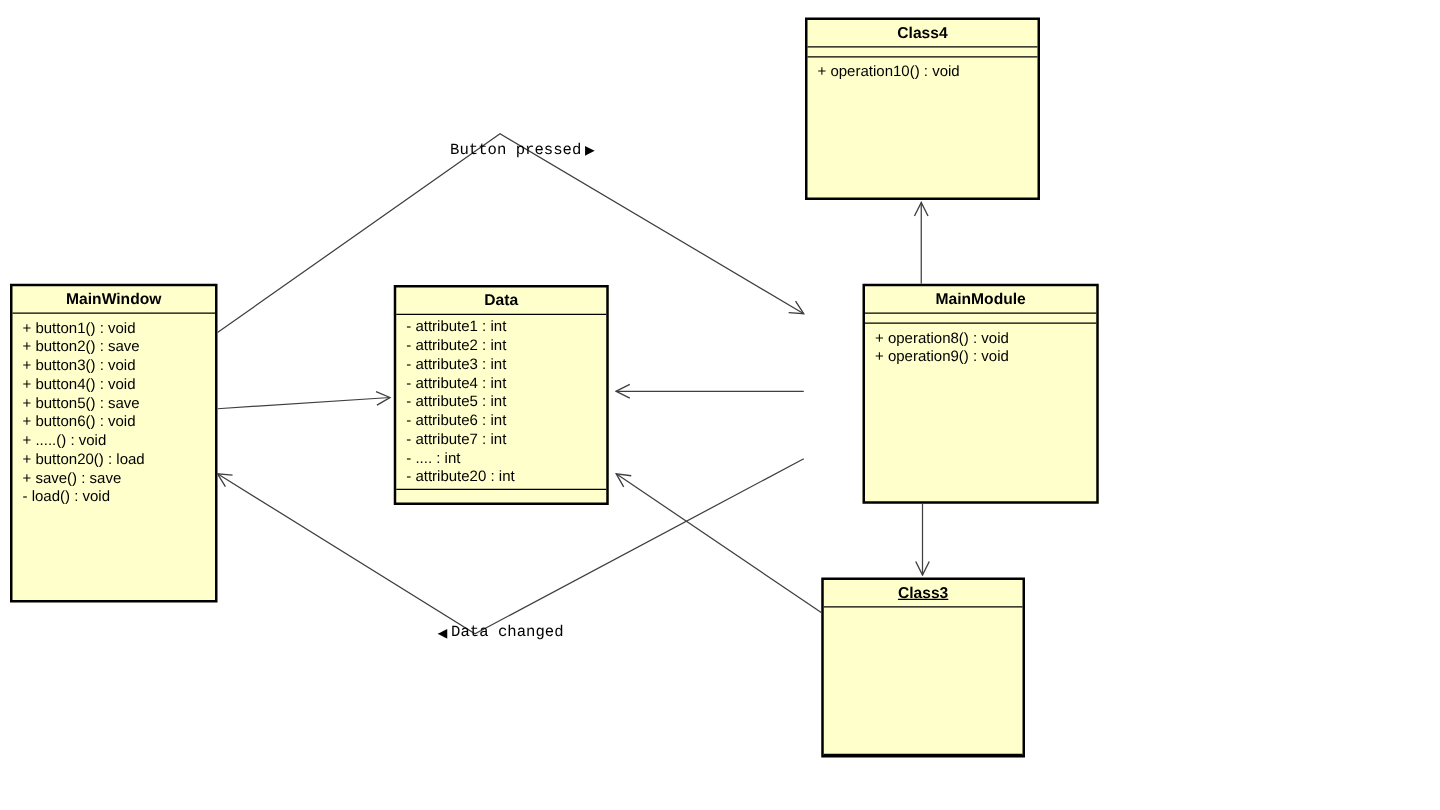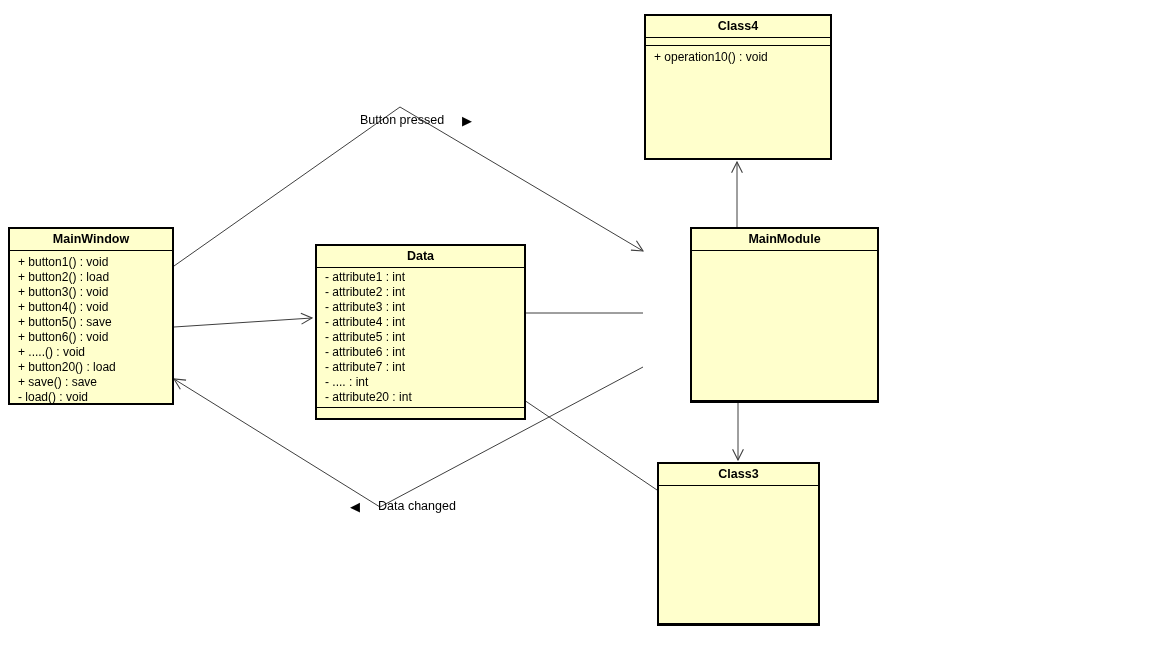--- a/index.html
+++ b/index.html
@@ -32,7 +32,7 @@
   .uml-member{font-size:12px;line-height:15px;white-space:nowrap;}
   .edge-label{
     position:absolute;font-size:12.5px;line-height:14px;white-space:nowrap;
-    display:flex;align-items:center;gap:18px;
+    display:flex;align-items:center;gap:3px;font-family:Liberation Mono, monospace;
   }
   .dir-icon{font-size:13px;line-height:13px;}
 </style>

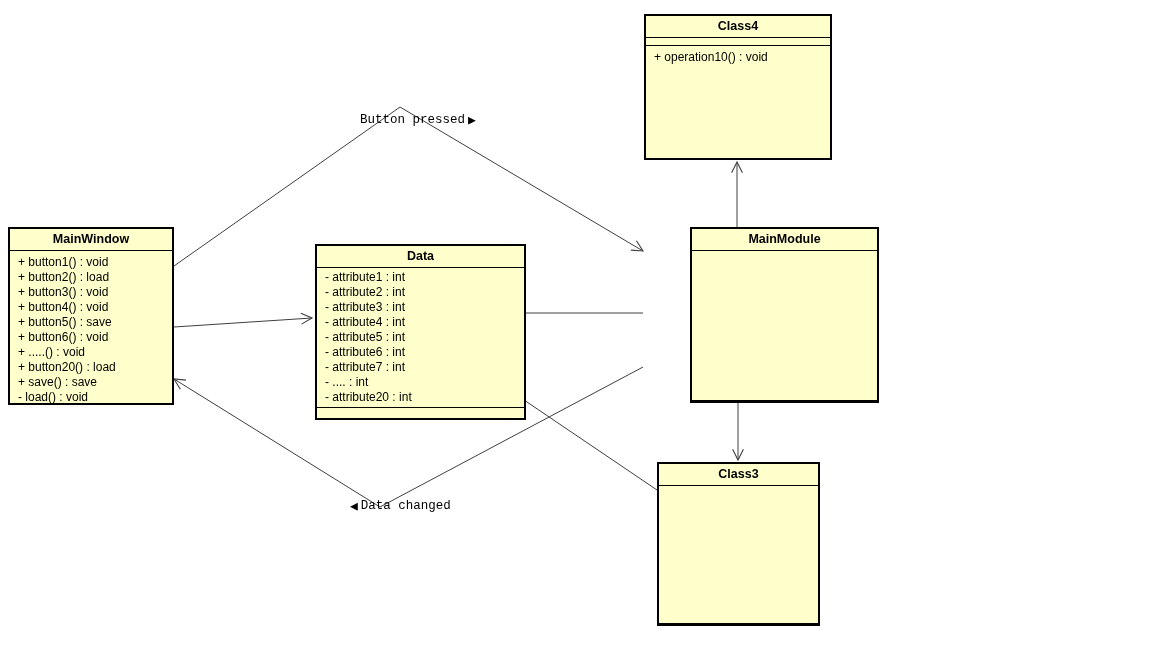--- a/index.html
+++ b/index.html
@@ -56,7 +56,7 @@
     <path d="M657,490 L493,379" marker-end="url(#openarrow)"></path>
   </svg>
 
-  <div class="uml-class" style="left:8px;top:227px;width:166px;height:178px;">
+  <div class="uml-class" style="left:8px;top:227px;width:166px;height:255px;">
     <div class="uml-title">MainWindow</div>
     <div class="uml-ops">
         <div class="uml-member">+ button1() : void</div>

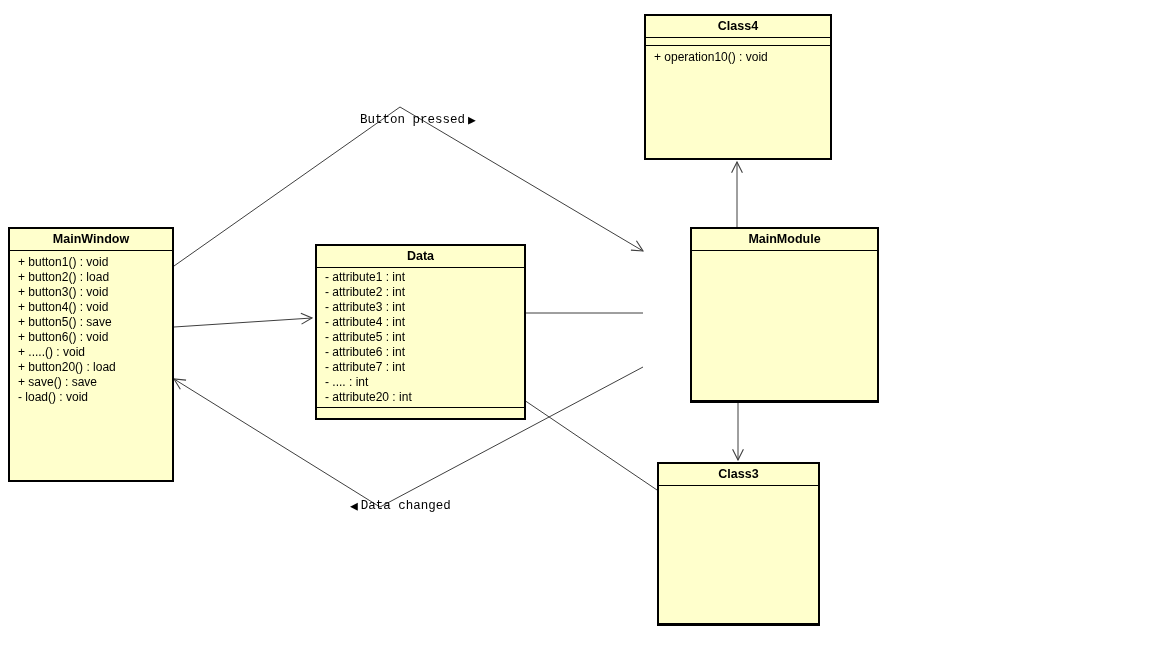--- a/index.html
+++ b/index.html
@@ -72,7 +72,7 @@
       </div>
   </div>
 
-  <div class="uml-class" style="left:315px;top:228px;width:211px;height:176px;margin-top:16px;">
+  <div class="uml-class" style="left:315px;top:228px;width:172px;height:176px;">
     <div class="uml-title">Data</div>
     <div class="uml-attrs">
         <div class="uml-member">- attribute1 : int</div>

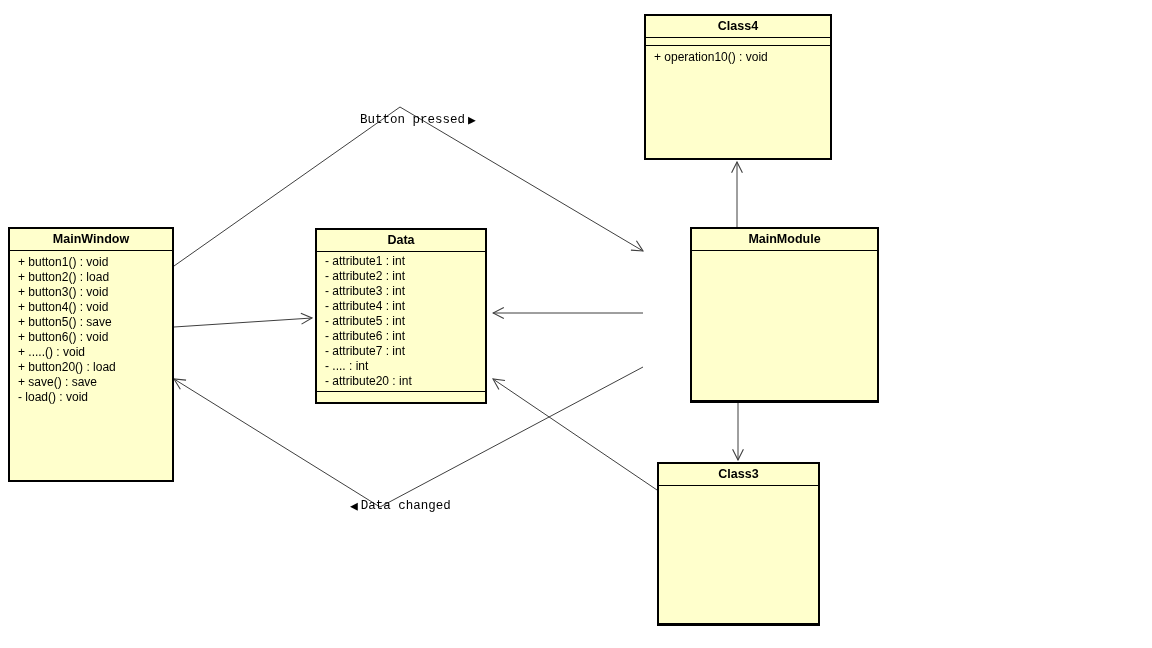--- a/index.html
+++ b/index.html
@@ -60,7 +60,7 @@
     <div class="uml-title">MainWindow</div>
     <div class="uml-ops">
         <div class="uml-member">+ button1() : void</div>
-        <div class="uml-member">+ button2() : load</div>
+        <div class="uml-member">+ button2() : save</div>
         <div class="uml-member">+ button3() : void</div>
         <div class="uml-member">+ button4() : void</div>
         <div class="uml-member">+ button5() : save</div>

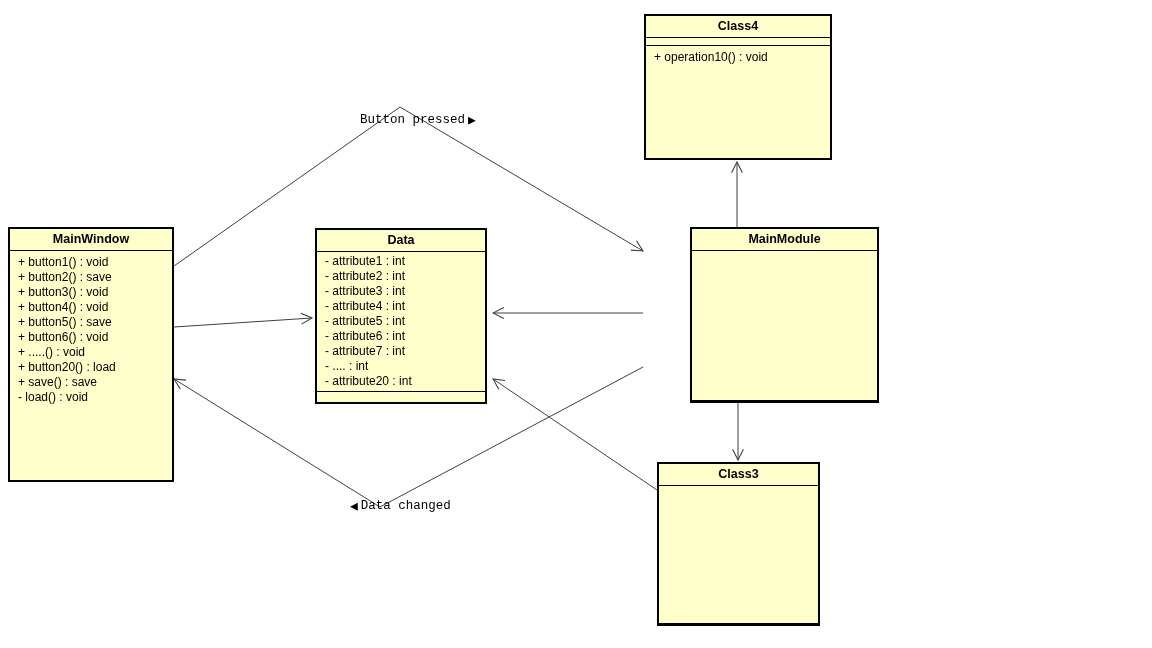--- a/index.html
+++ b/index.html
@@ -91,6 +91,10 @@
   <div class="uml-class" style="left:643px;top:227px;width:189px;height:176px;margin-left:47px;">
     <div class="uml-title">MainModule</div>
     <div class="uml-attrs"></div>
+    <div class="uml-ops">
+        <div class="uml-member">+ operation8() : void</div>
+        <div class="uml-member">+ operation9() : void</div>
+      </div>
   </div>
 
   <div class="uml-class" style="left:644px;top:14px;width:188px;height:146px;">

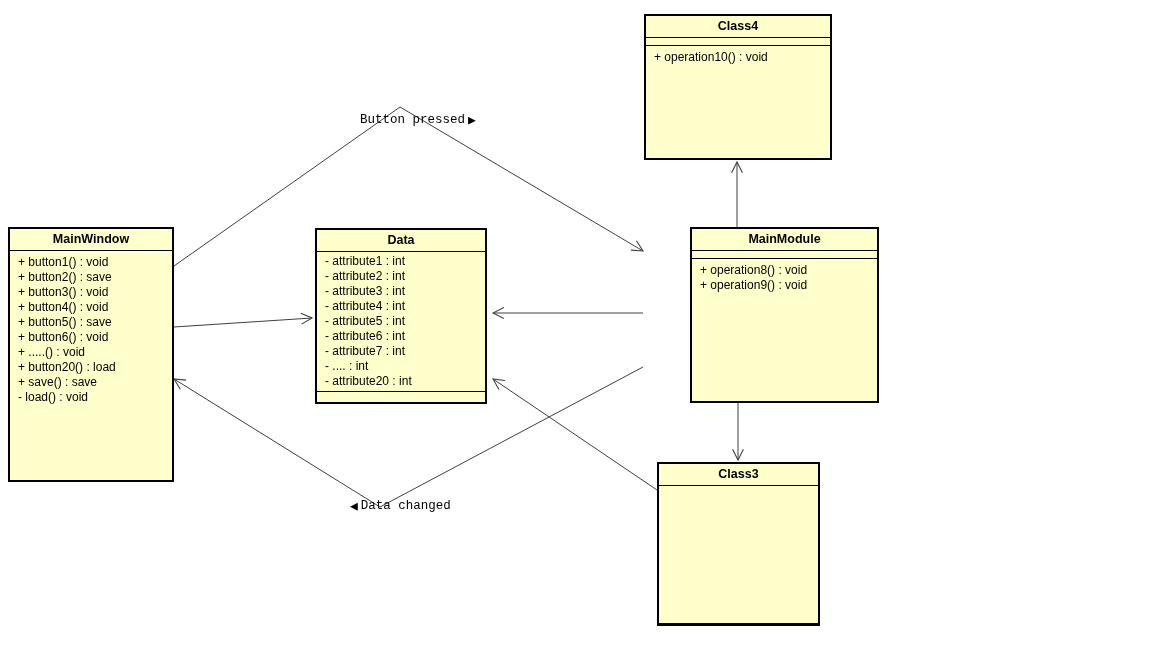--- a/index.html
+++ b/index.html
@@ -105,7 +105,7 @@
       </div>
   </div>
 
-  <div class="uml-class" style="left:657px;top:462px;width:163px;height:164px;">
+  <div class="uml-class" style="left:657px;top:462px;width:163px;height:144px;text-decoration:underline;">
     <div class="uml-title">Class3</div>
     <div class="uml-attrs"></div>
   </div>

